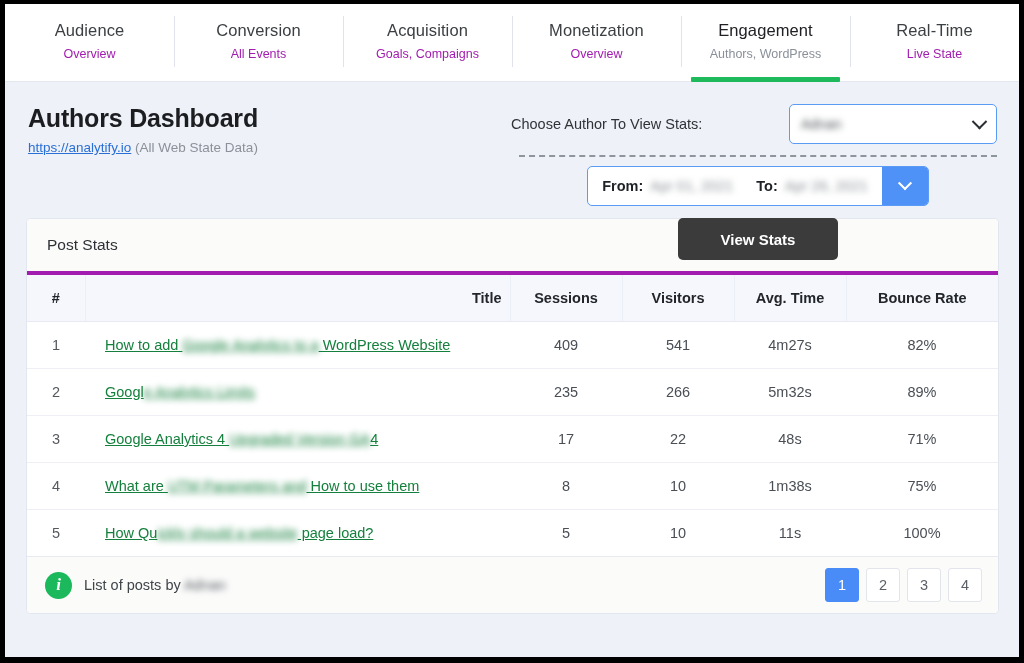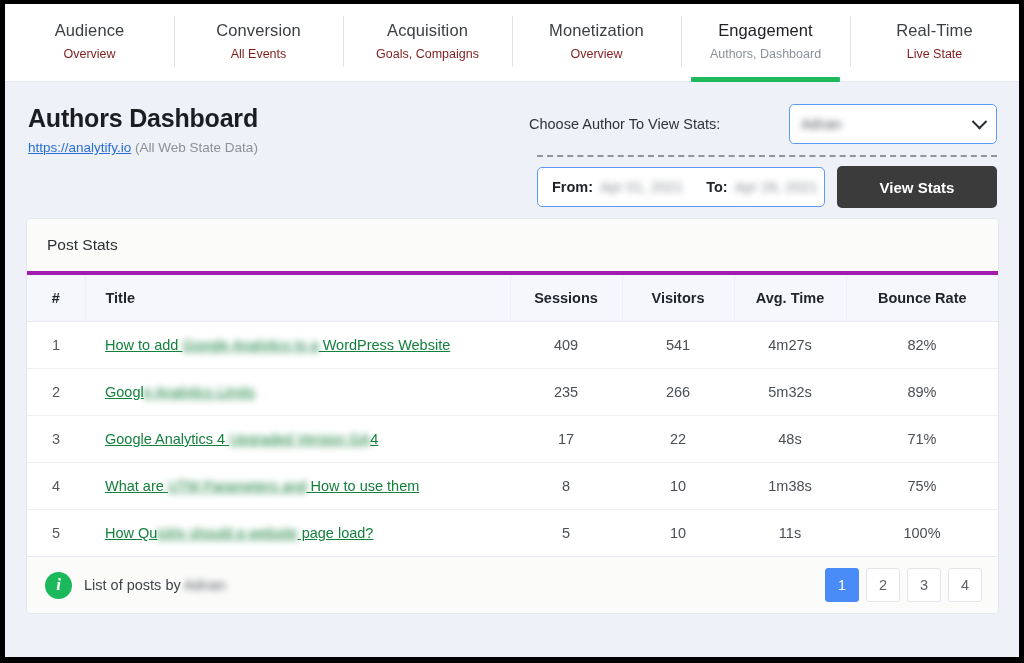--- a/index.html
+++ b/index.html
@@ -60,7 +60,7 @@
   }
   .tab-sub {
     font-size: 12.5px;
-    color: #7f1d1d;
+    color: #a21caf;
     white-space: nowrap;
   }
   .tab.active .tab-title { color: #202124; }

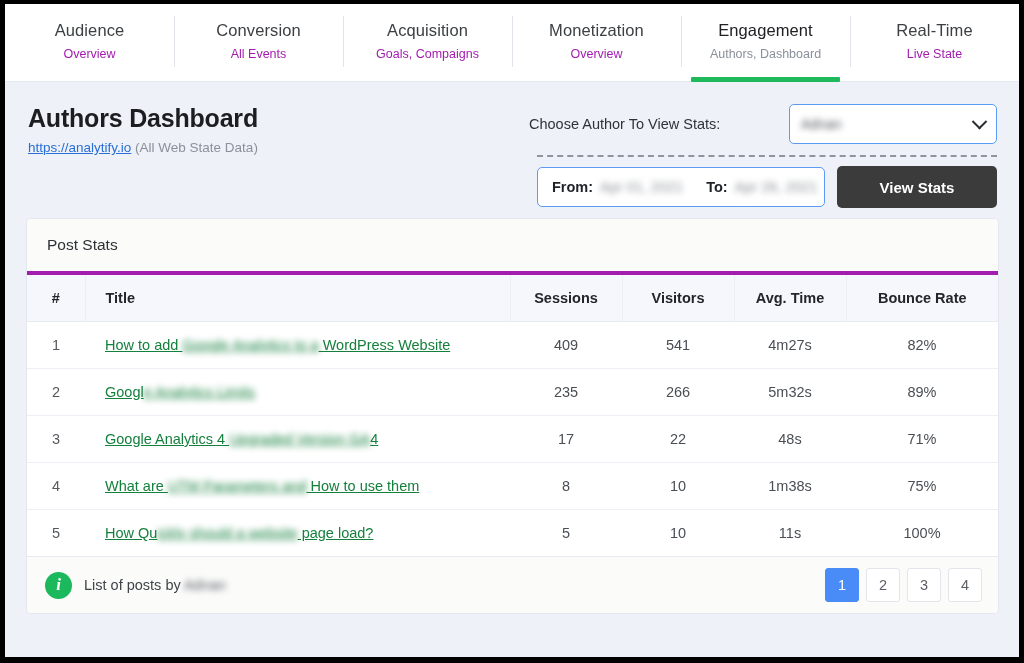--- a/index.html
+++ b/index.html
@@ -357,7 +357,7 @@
 
     <div class="tab active">
       <span class="tab-title">Engagement</span>
-      <span class="tab-sub">Authors, Dashboard</span>
+      <span class="tab-sub">Authors, WordPress</span>
       <span class="tab-underline"></span>
     </div>
 

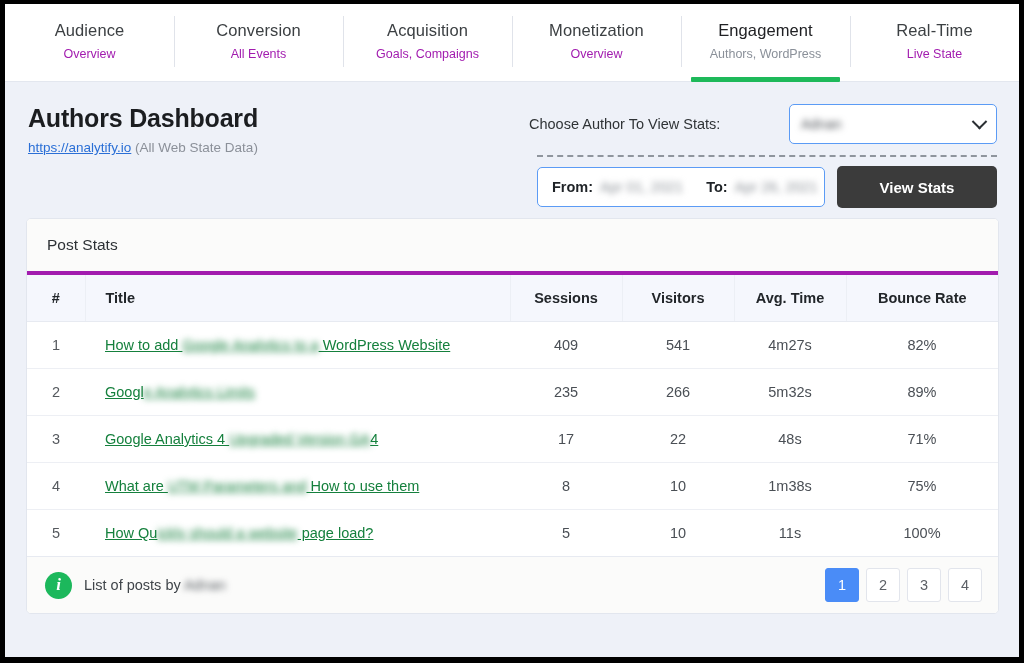--- a/index.html
+++ b/index.html
@@ -103,7 +103,7 @@
   
   .controls {
     position: absolute;
-    left: 524px;
+    left: 506px;
     right: 22px;
     top: 22px;
   }

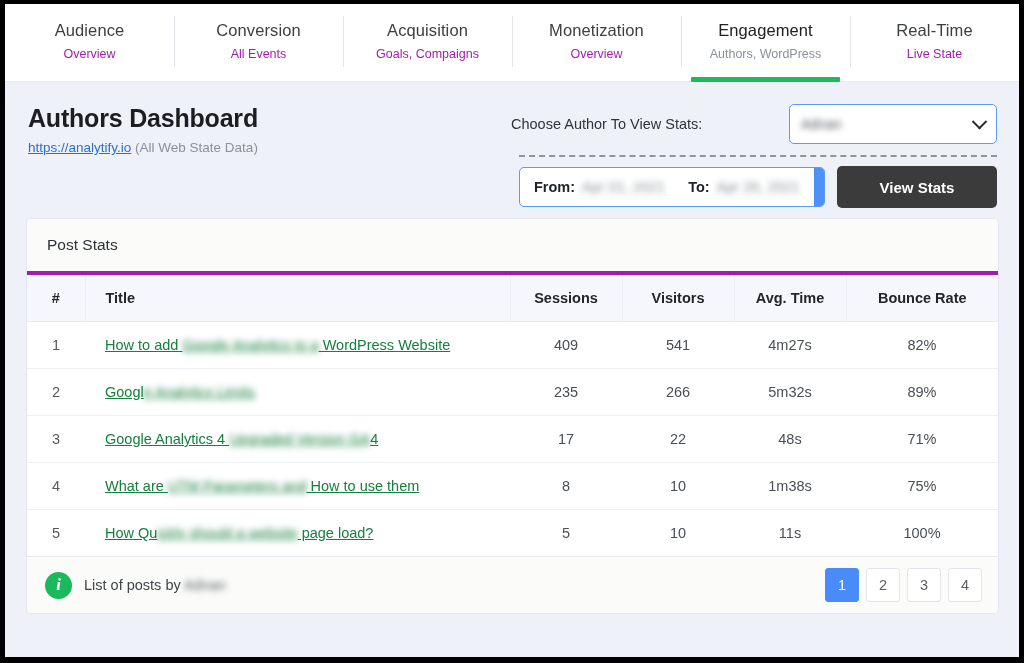--- a/index.html
+++ b/index.html
@@ -157,6 +157,7 @@
     align-items: center;
     gap: 12px;
     padding-left: 8px;
+    flex-direction: column;
   }
   .daterange {
     flex: 1 1 auto;

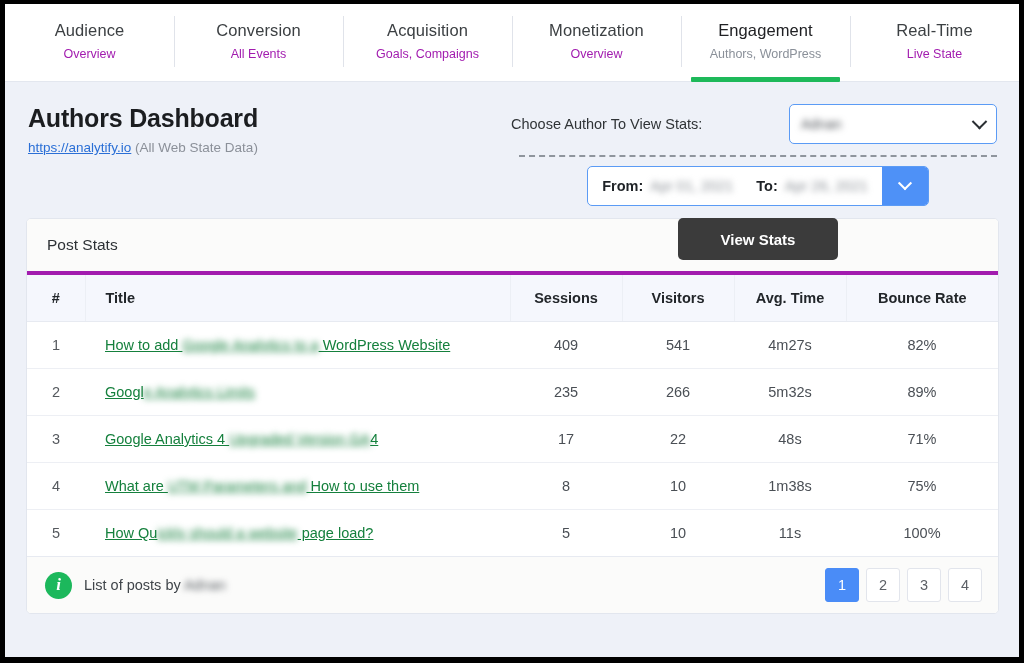--- a/index.html
+++ b/index.html
@@ -244,7 +244,7 @@
   }
   thead th:last-child { border-right: none; }
   th.col-num { width: 58px; }
-  th.col-title { text-align: left; padding-left: 20px; }
+  th.col-title { text-align: right; padding-left: 20px; }
   th.col-sessions, th.col-visitors, th.col-time, th.col-bounce { width: 112px; }
   th.col-bounce { width: 152px; }
 

